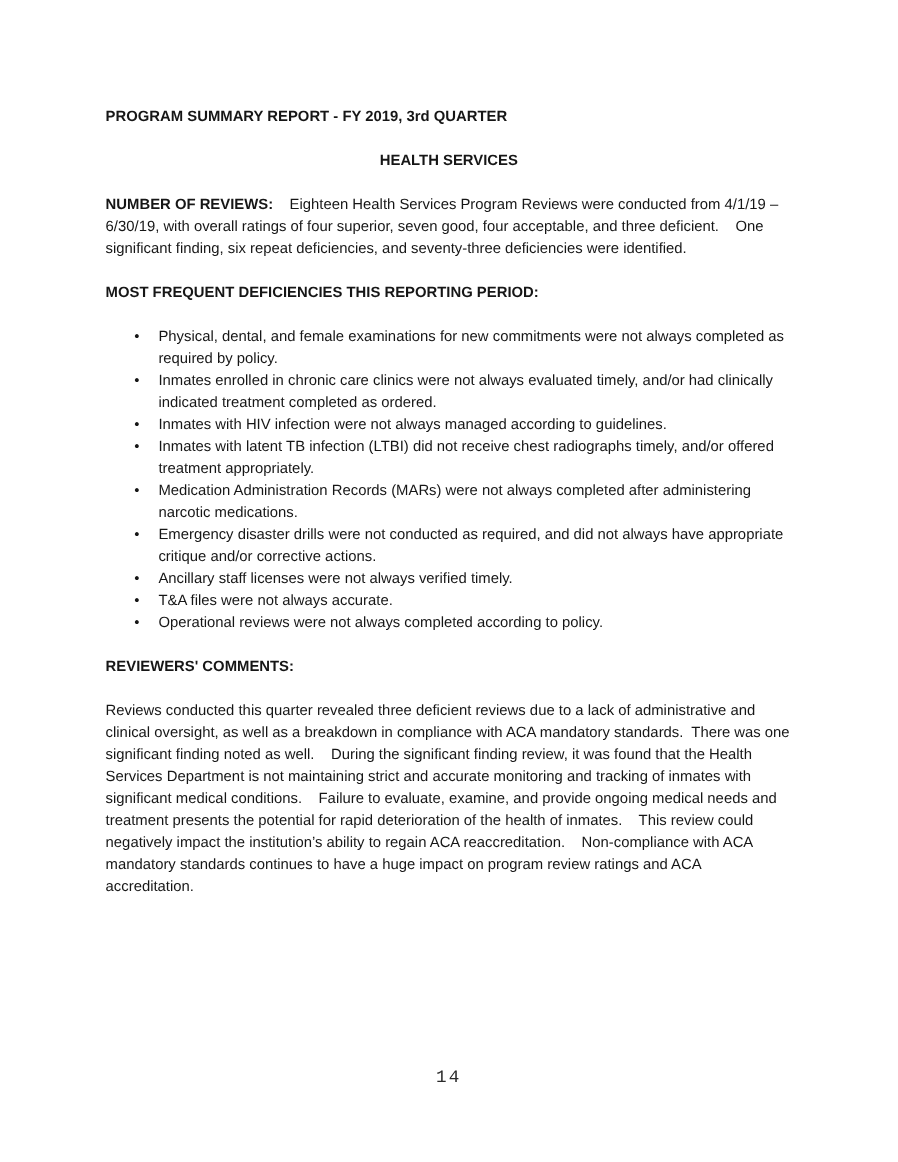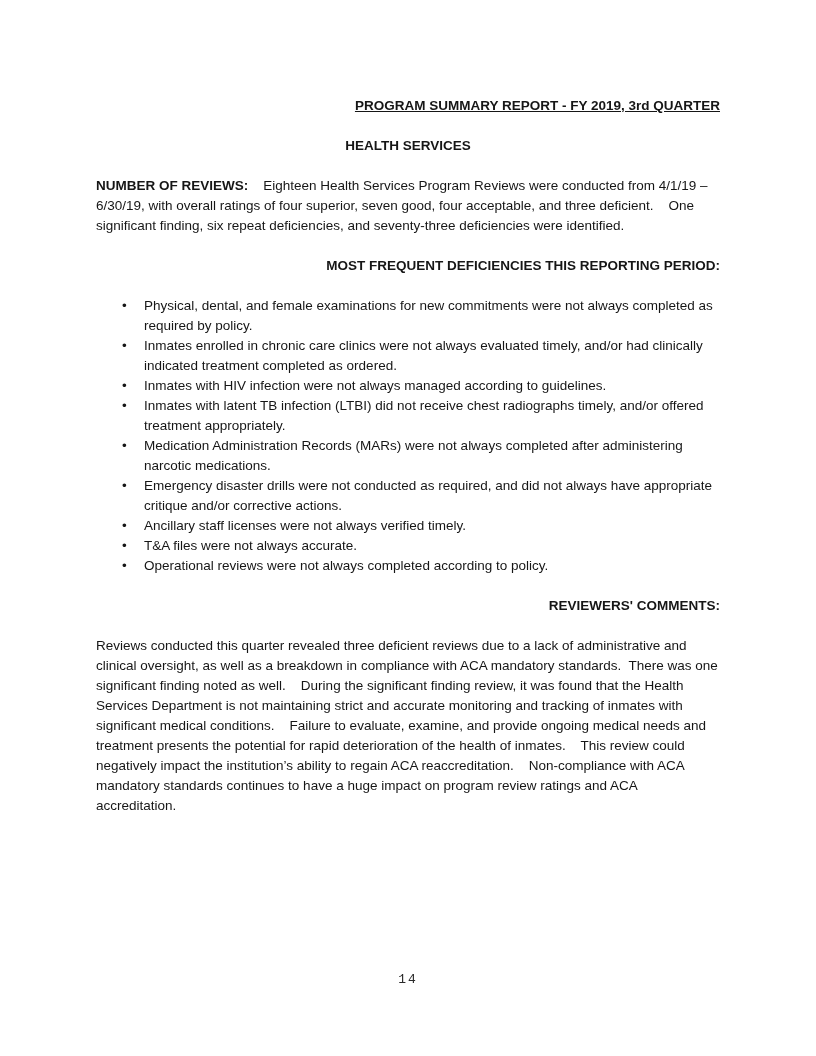--- a/index.html
+++ b/index.html
@@ -21,8 +21,7 @@
     font-size: 13.5px;
     line-height: 20px;
     font-weight: bold;
-    text-align: right;
-    text-decoration: underline;
+    text-align: left;
   }
   .doc-subtitle {
     margin: 16px 0 20px 0;

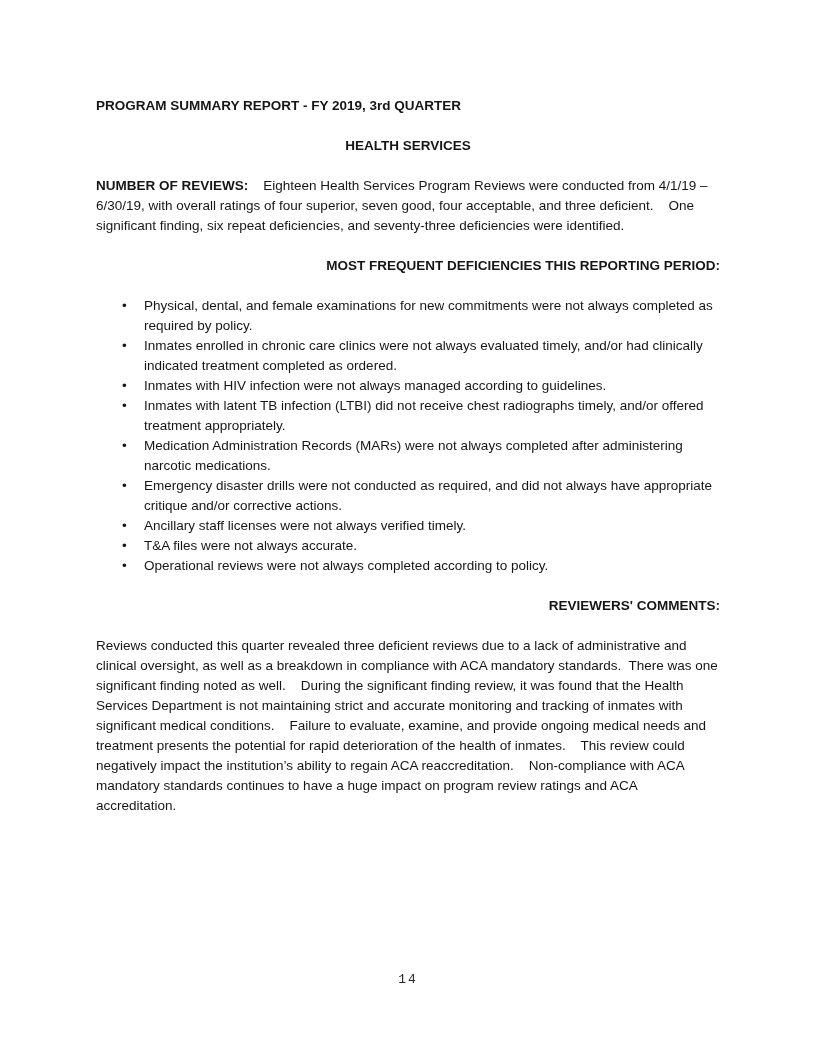--- a/index.html
+++ b/index.html
@@ -40,7 +40,6 @@
     font-size: 13.5px;
     line-height: 20px;
     font-weight: bold;
-    text-align: right;
   }
   ul.bullets {
     margin: 0 0 20px 0;

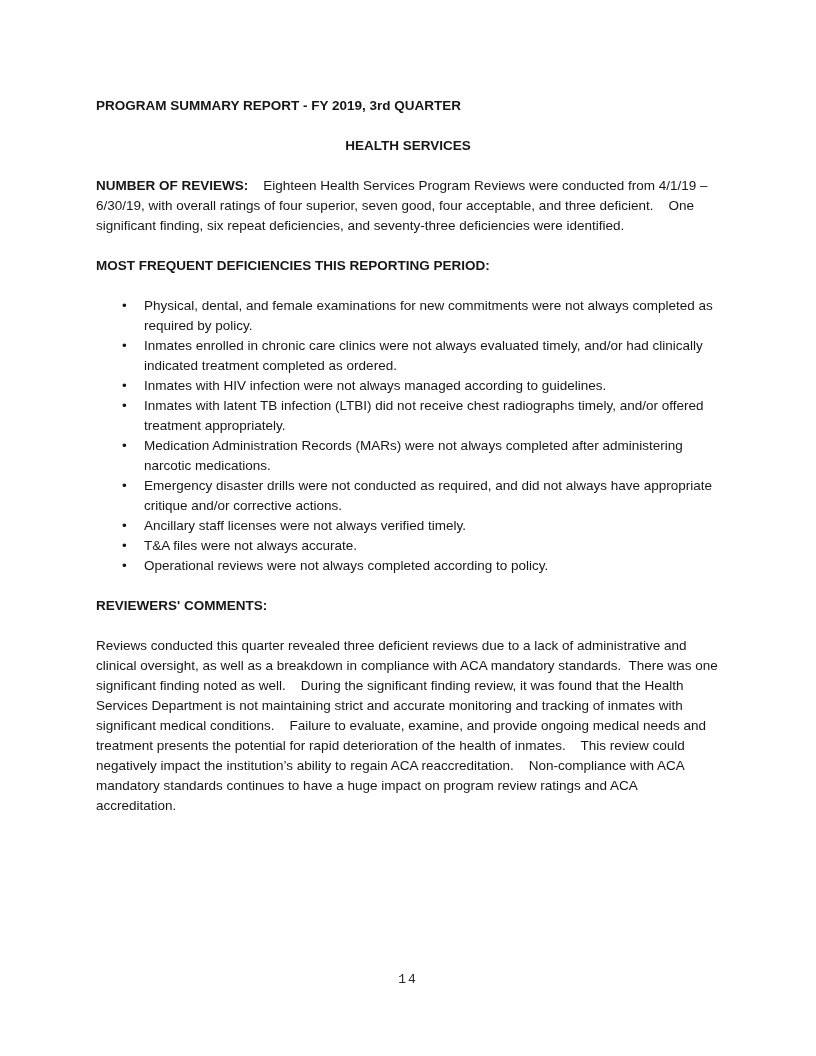--- a/index.html
+++ b/index.html
@@ -63,7 +63,7 @@
     right: 0;
     text-align: center;
     font-family: "Liberation Mono", monospace;
-    font-size: 13px;
+    font-size: 16px;
     letter-spacing: 2px;
     color: #2a2a2a;
   }

